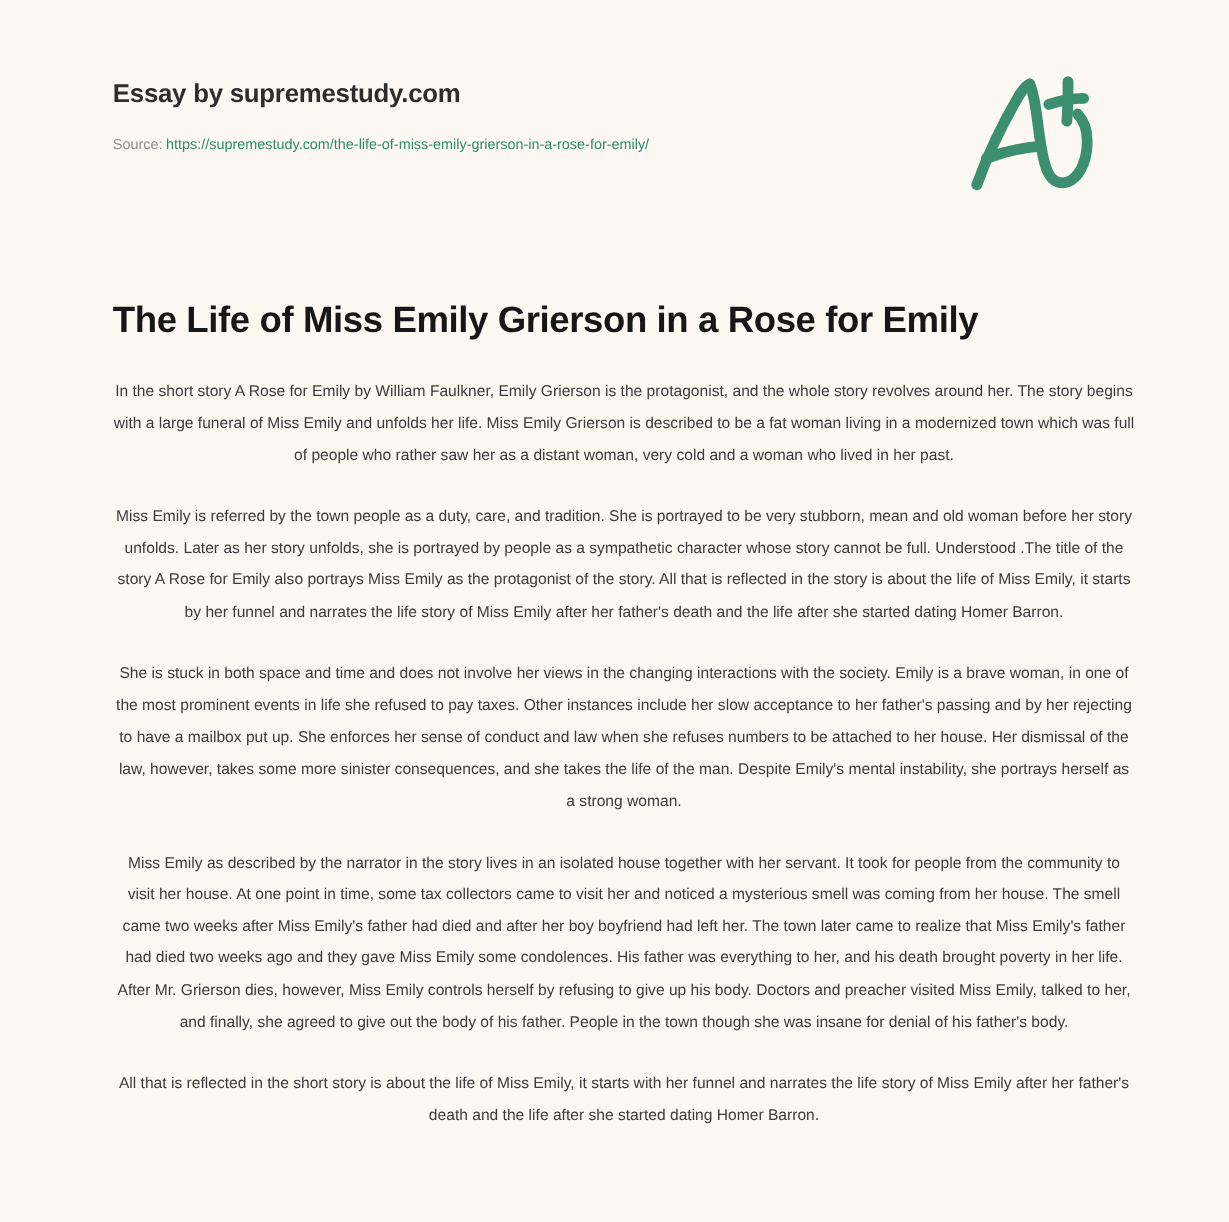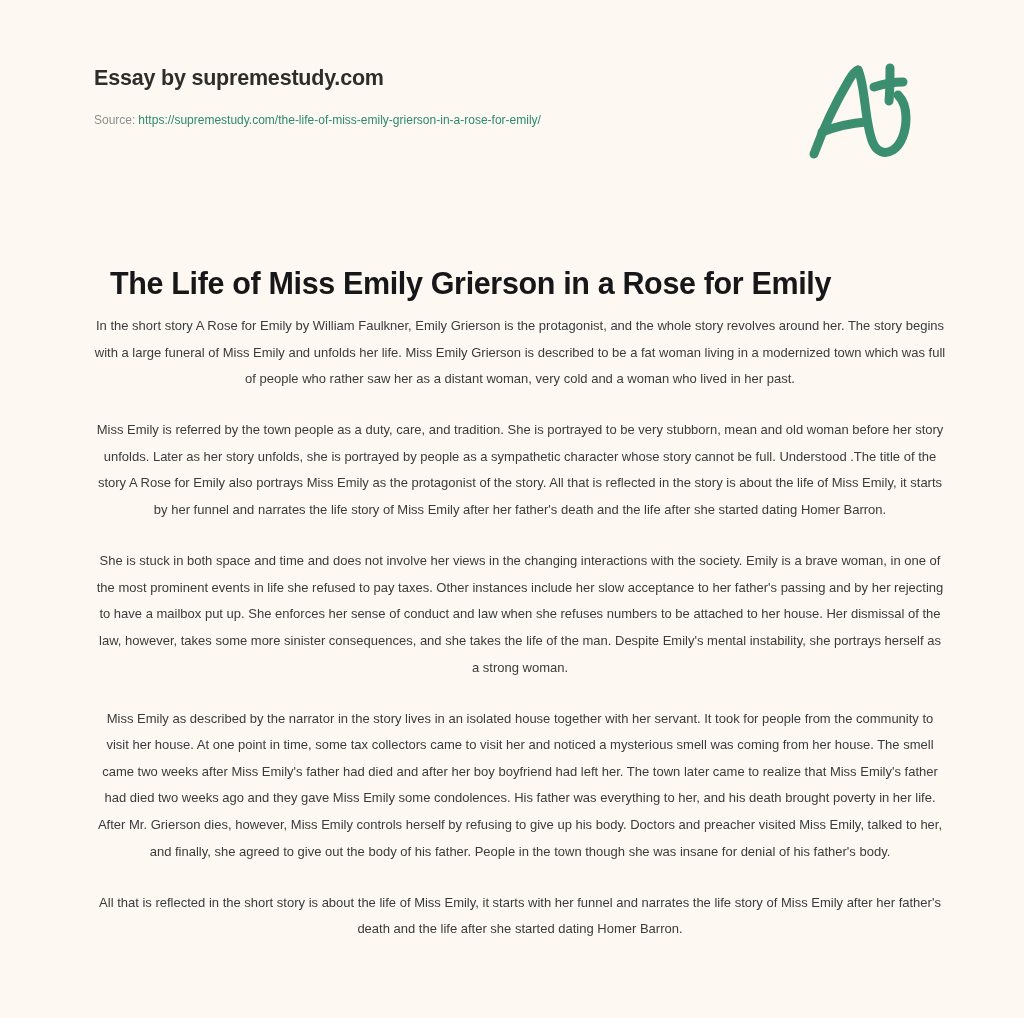--- a/index.html
+++ b/index.html
@@ -85,7 +85,7 @@
     left: 94px;
     top: 248px;
     right: 78px;
-    margin: 16px;
+    margin: 0;
     font-size: 30.5px;
     font-weight: bold;
     color: #17171a;

